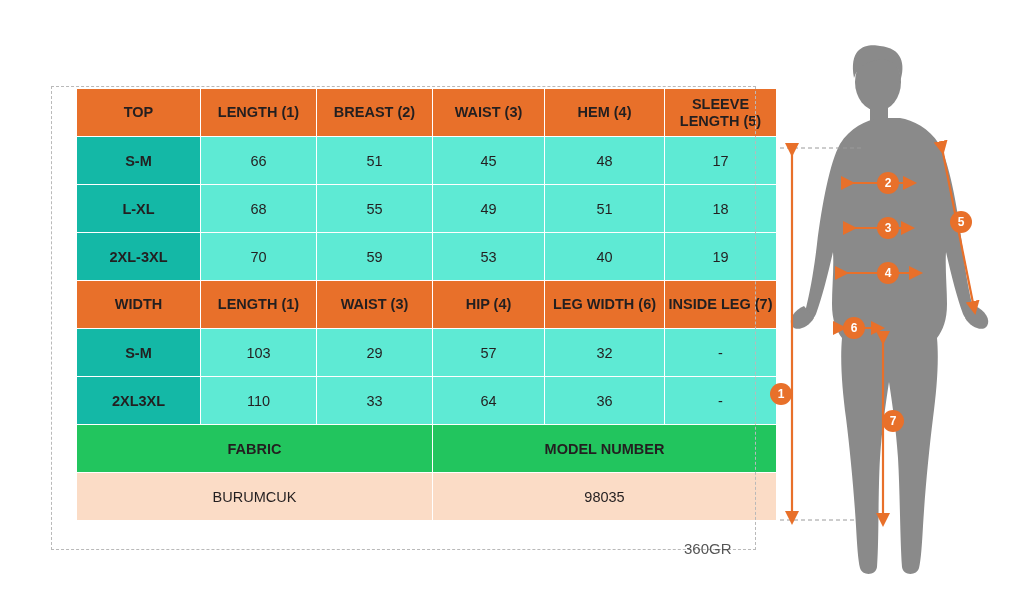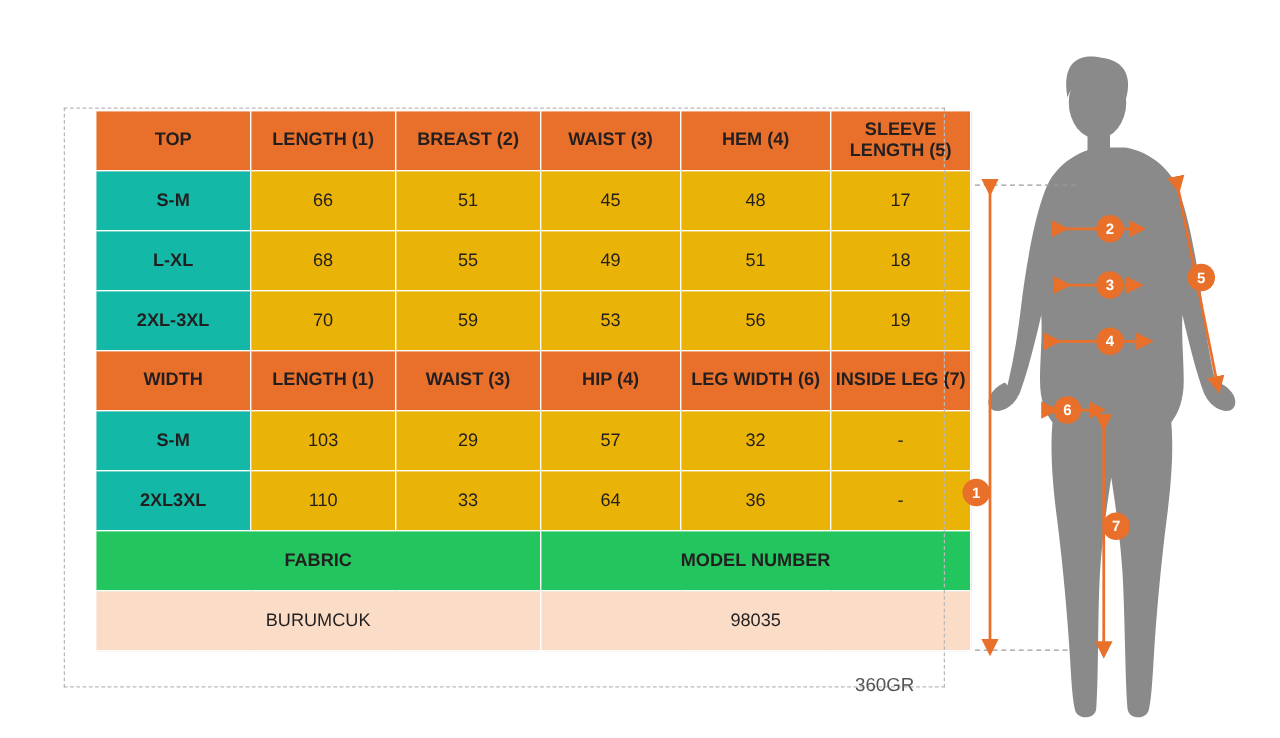--- a/index.html
+++ b/index.html
@@ -46,7 +46,7 @@
     line-height: 1.15;
   }
   .body-cell {
-    background: #eab308;
+    background: #5eead4;
     font-weight: normal;
   }
   .row-label {

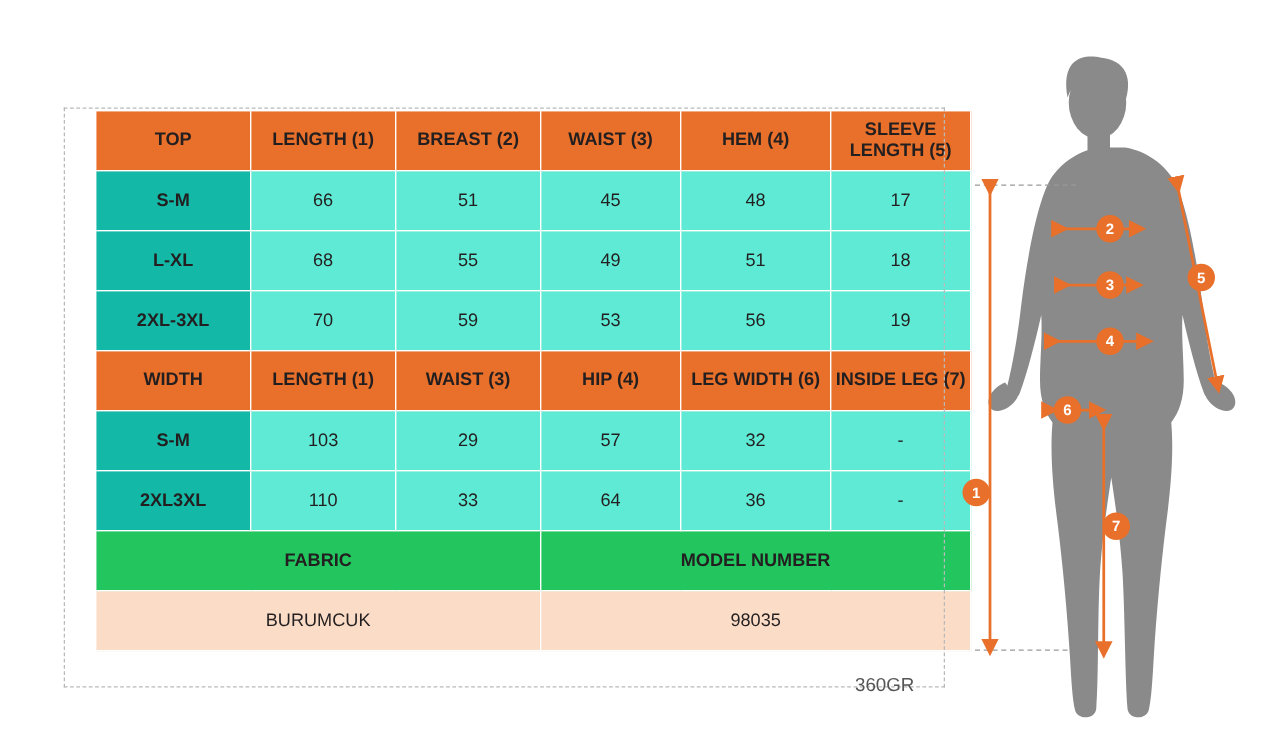--- a/index.html
+++ b/index.html
@@ -149,7 +149,7 @@
         <td class="body-cell">70</td>
         <td class="body-cell">59</td>
         <td class="body-cell">53</td>
-        <td class="body-cell">56</td>
+        <td class="body-cell">40</td>
         <td class="body-cell">19</td>
       </tr>
 

